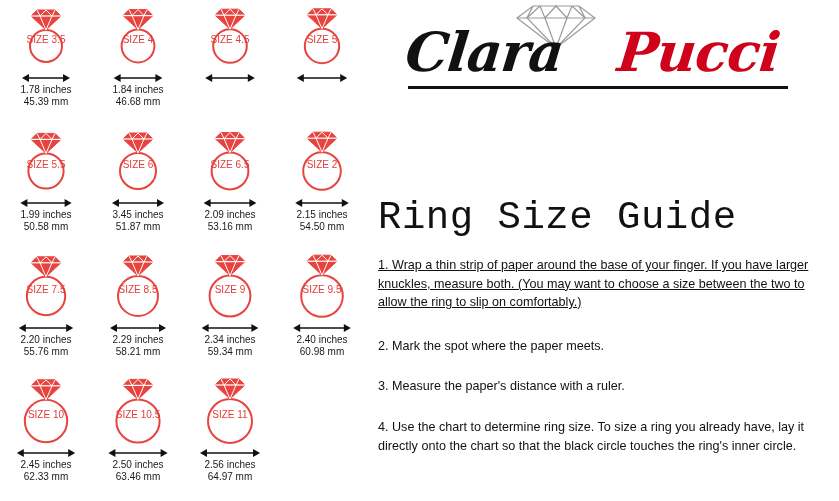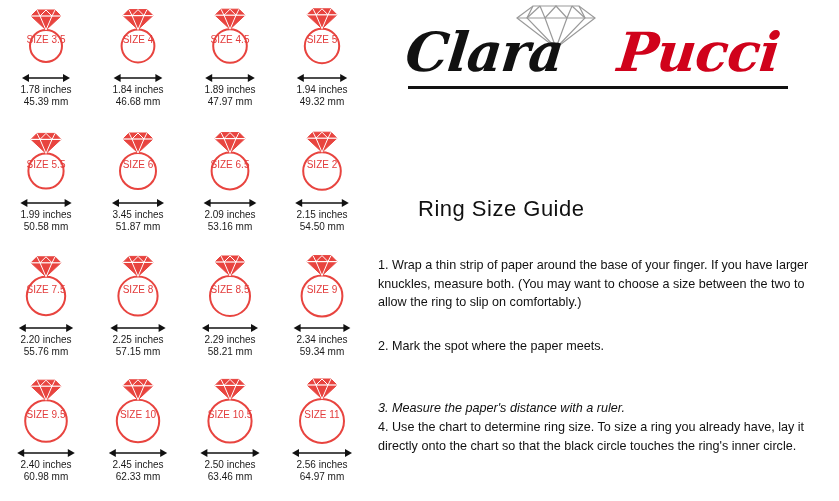--- a/index.html
+++ b/index.html
@@ -227,10 +227,6 @@
           <path d="M21.2,6 L28.2,2 L28.2,10 Z" fill="#111"></path>
           <path d="M70.8,6 L63.8,2 L63.8,10 Z" fill="#111"></path>
         </svg></div>
-      <div class="measure-lines">
-        <div>1.89 inches</div>
-        <div>47.97 mm</div>
-      </div>
     </div>
     <div class="size-cell">
       <div class="ring-wrap">

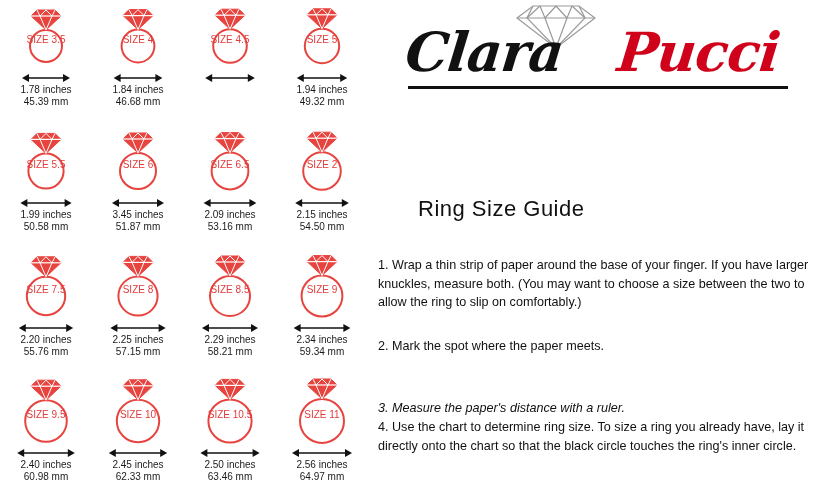--- a/index.html
+++ b/index.html
@@ -245,10 +245,6 @@
           <path d="M20.8,6 L27.8,2 L27.8,10 Z" fill="#111"></path>
           <path d="M71.2,6 L64.2,2 L64.2,10 Z" fill="#111"></path>
         </svg></div>
-      <div class="measure-lines">
-        <div>1.94 inches</div>
-        <div>49.32 mm</div>
-      </div>
     </div>
     <div class="size-cell">
       <div class="ring-wrap">

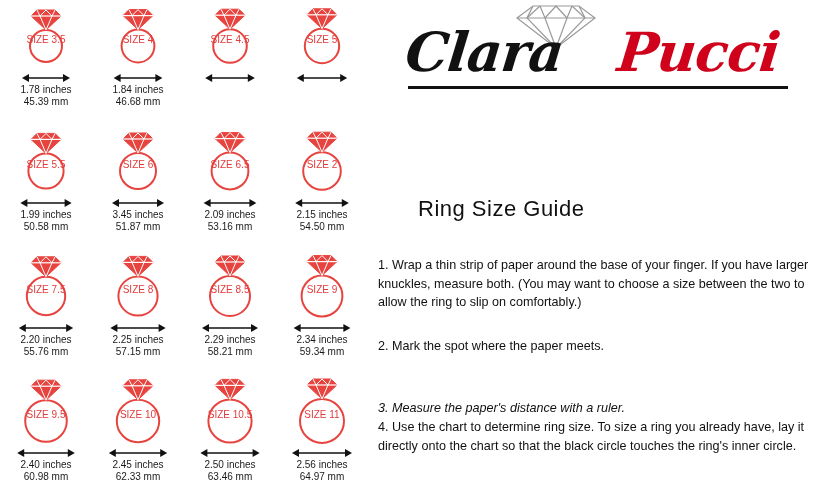--- a/index.html
+++ b/index.html
@@ -140,12 +140,11 @@
     position: absolute;
     left: 10px;
     top: 196px;
-    font-size: 22px;
+    font-size: 39px;
     font-weight: normal;
     color: #111;
     letter-spacing: 0.5px;
-    font-family: Liberation Sans, sans-serif;
-    margin-left: 40px;
+    font-family: Liberation Mono, monospace;
   }
 
   .guide-step {

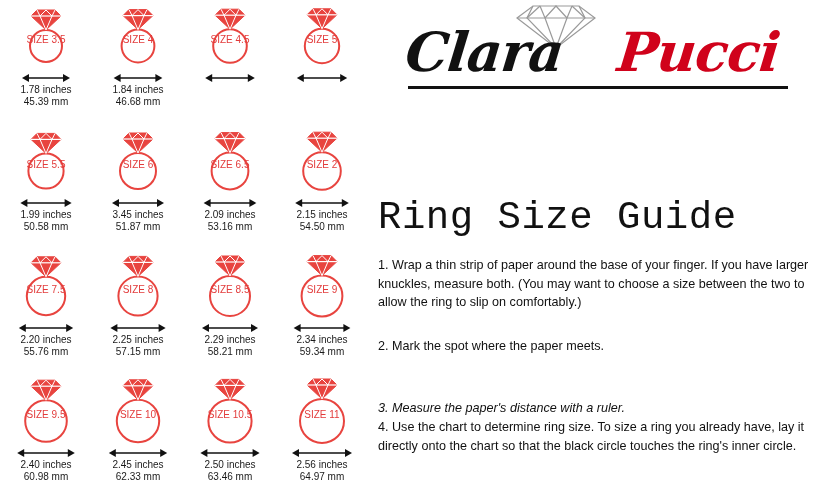--- a/index.html
+++ b/index.html
@@ -156,7 +156,7 @@
     color: #111;
   }
 
-  #step-1 { top: 256px; }
+  #step-1 { top: 256px; text-decoration: underline; }
   #step-2 { top: 337px; }
   #step-3 { top: 399px; font-style: italic; }
   #step-4 { top: 418px; }

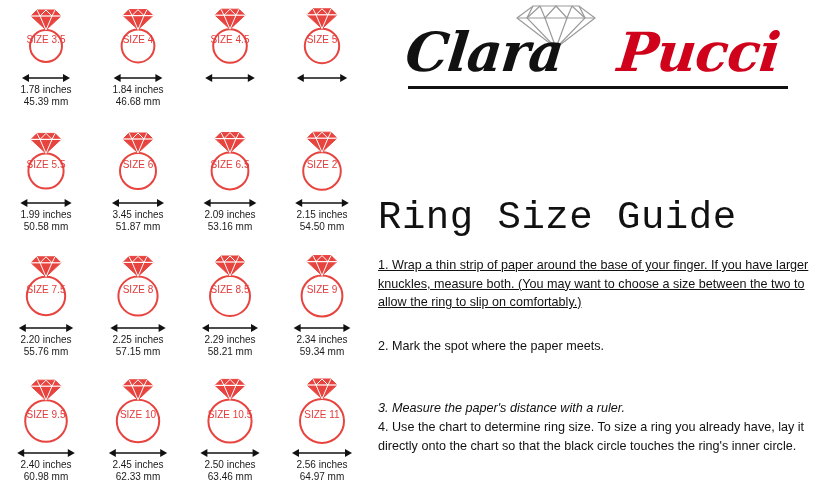--- a/index.html
+++ b/index.html
@@ -353,28 +353,6 @@
       <div class="measure-lines">
         <div>2.20 inches</div>
         <div>55.76 mm</div>
-      </div>
-    </div>
-    <div class="size-cell">
-      <div class="ring-wrap">
-        <svg class="ring-svg" width="92" height="78" viewBox="0 0 92 78">
-          <circle cx="46" cy="44" r="19.6" fill="none" stroke="#e8443f" stroke-width="2"></circle>
-          <g fill="#e8443f" stroke="#e8443f" stroke-width="1">
-            <path d="M31,10.399999999999999 L37,4.399999999999999 L55,4.399999999999999 L61,10.399999999999999 L46,24.4 Z"></path>
-            <path d="M31,10.399999999999999 L61,10.399999999999999" stroke="#ffffff" stroke-width="1.2"></path>
-            <path d="M37,4.399999999999999 L40,10.399999999999999 L46,24.4 M55,4.399999999999999 L52,10.399999999999999 L46,24.4 M40,10.399999999999999 L46,4.399999999999999 L52,10.399999999999999" stroke="#ffffff" stroke-width="1" fill="none"></path>
-          </g>
-        </svg>
-        <div class="size-label">SIZE 8</div>
-      </div>
-      <div class="arrow-row"><svg width="92" height="12" viewBox="0 0 92 12">
-          <line x1="23.4" y1="6" x2="68.6" y2="6" stroke="#111" stroke-width="1.6"></line>
-          <path d="M18.4,6 L25.4,2 L25.4,10 Z" fill="#111"></path>
-          <path d="M73.6,6 L66.6,2 L66.6,10 Z" fill="#111"></path>
-        </svg></div>
-      <div class="measure-lines">
-        <div>2.25 inches</div>
-        <div>57.15 mm</div>
       </div>
     </div>
     <div class="size-cell">

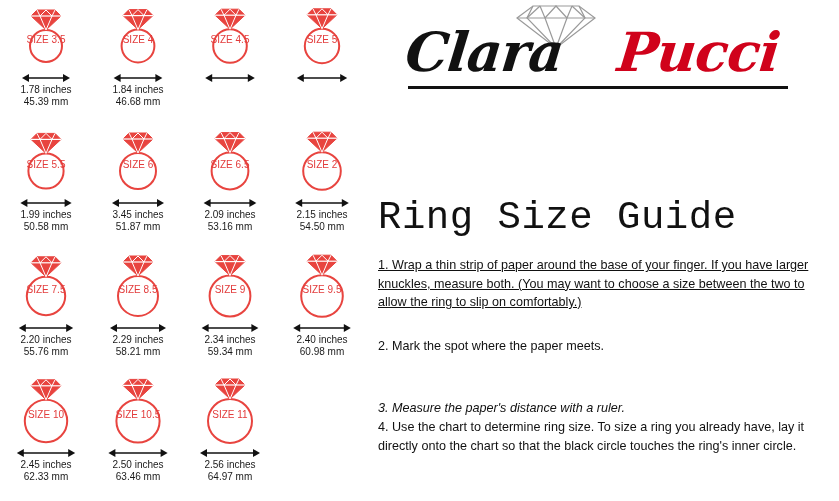--- a/index.html
+++ b/index.html
@@ -158,7 +158,7 @@
 
   #step-1 { top: 256px; text-decoration: underline; }
   #step-2 { top: 337px; }
-  #step-3 { top: 399px; font-style: italic; }
+  #step-3 { top: 377px; }
   #step-4 { top: 418px; }
 </style>
 </head>

